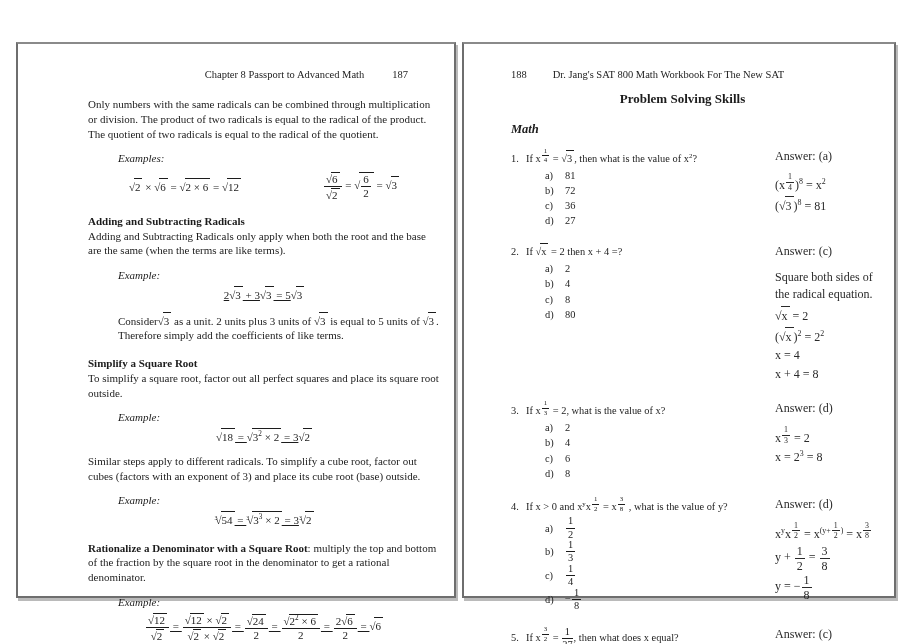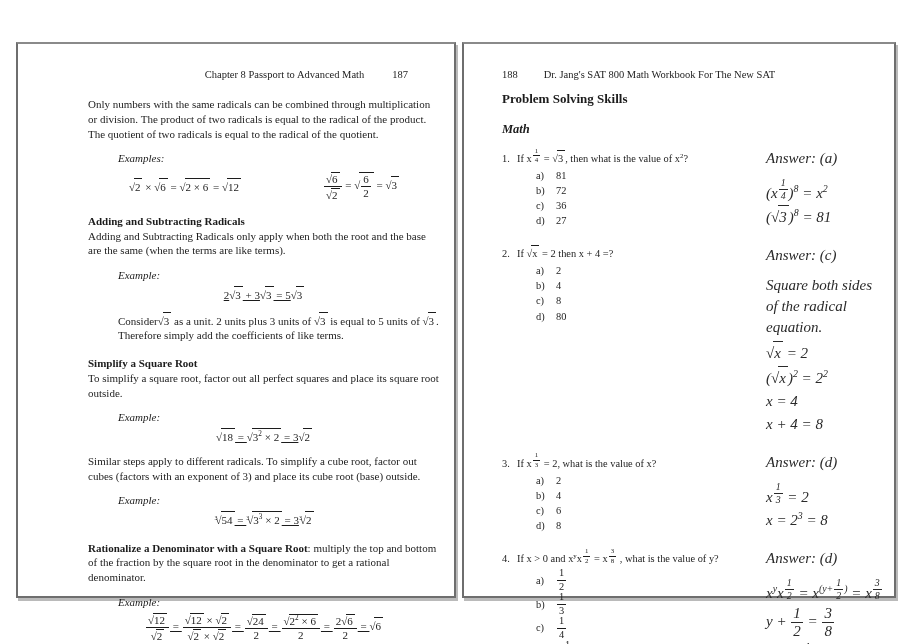--- a/index.html
+++ b/index.html
@@ -15,7 +15,7 @@
     box-sizing:border-box;
   }
   #page-left{left:16px;width:440px;}
-  #page-right{left:462px;width:434px;}
+  #page-right{left:462px;width:434px;padding-left:9px;}
 
   
   .pl-inner{padding:24px 14px 0 70px;font-size:11px;line-height:1.34;}

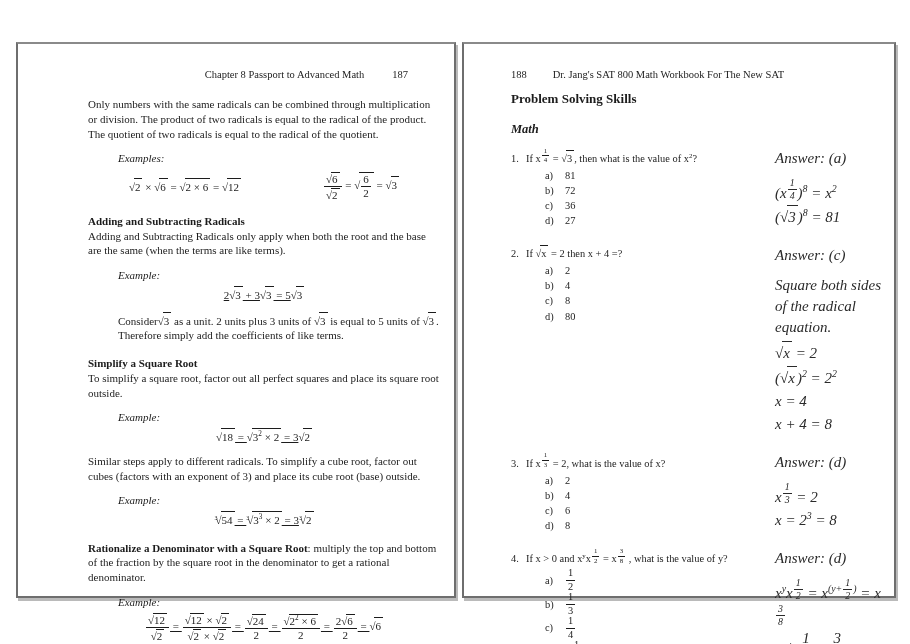--- a/index.html
+++ b/index.html
@@ -33,7 +33,7 @@
   .pr-inner{padding:24px 10px 0 38px;font-size:10.4px;line-height:1.35;}
   .book-header-right{font-size:10.5px;margin-bottom:8px;}
   .book-header-right .title{margin-left:26px;}
-  .psk-title{font-weight:bold;font-size:13px;text-align:left;margin:4px 30px 10px 0;}
+  .psk-title{font-weight:bold;font-size:13px;text-align:center;margin:4px 30px 10px 0;}
   .group-label{font-weight:bold;font-style:italic;font-size:12.5px;margin:13px 0 10px;}
   .q-row{display:flex;align-items:flex-start;margin:4px 0 15px;}
   .q-main{flex:0 0 252px;}

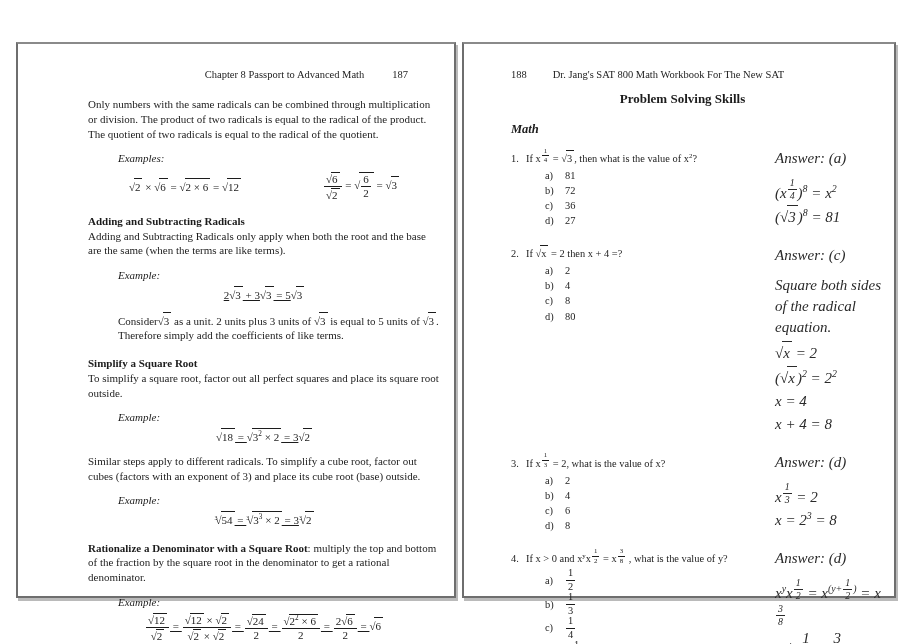--- a/index.html
+++ b/index.html
@@ -37,7 +37,7 @@
   .group-label{font-weight:bold;font-style:italic;font-size:12.5px;margin:13px 0 10px;}
   .q-row{display:flex;align-items:flex-start;margin:4px 0 15px;}
   .q-main{flex:0 0 252px;}
-  .q-ans{margin-left:12px;width:146px;font-style:italic;font-size:15px;line-height:1.4;color:#2a2a2a;}
+  .q-ans{margin-left:12px;width:146px;font-size:12px;line-height:1.4;color:#2a2a2a;}
   .q-stem{margin-bottom:2px;}
   .q-num{display:inline-block;min-width:15px;}
   .q-opts{margin-top:1px;}

